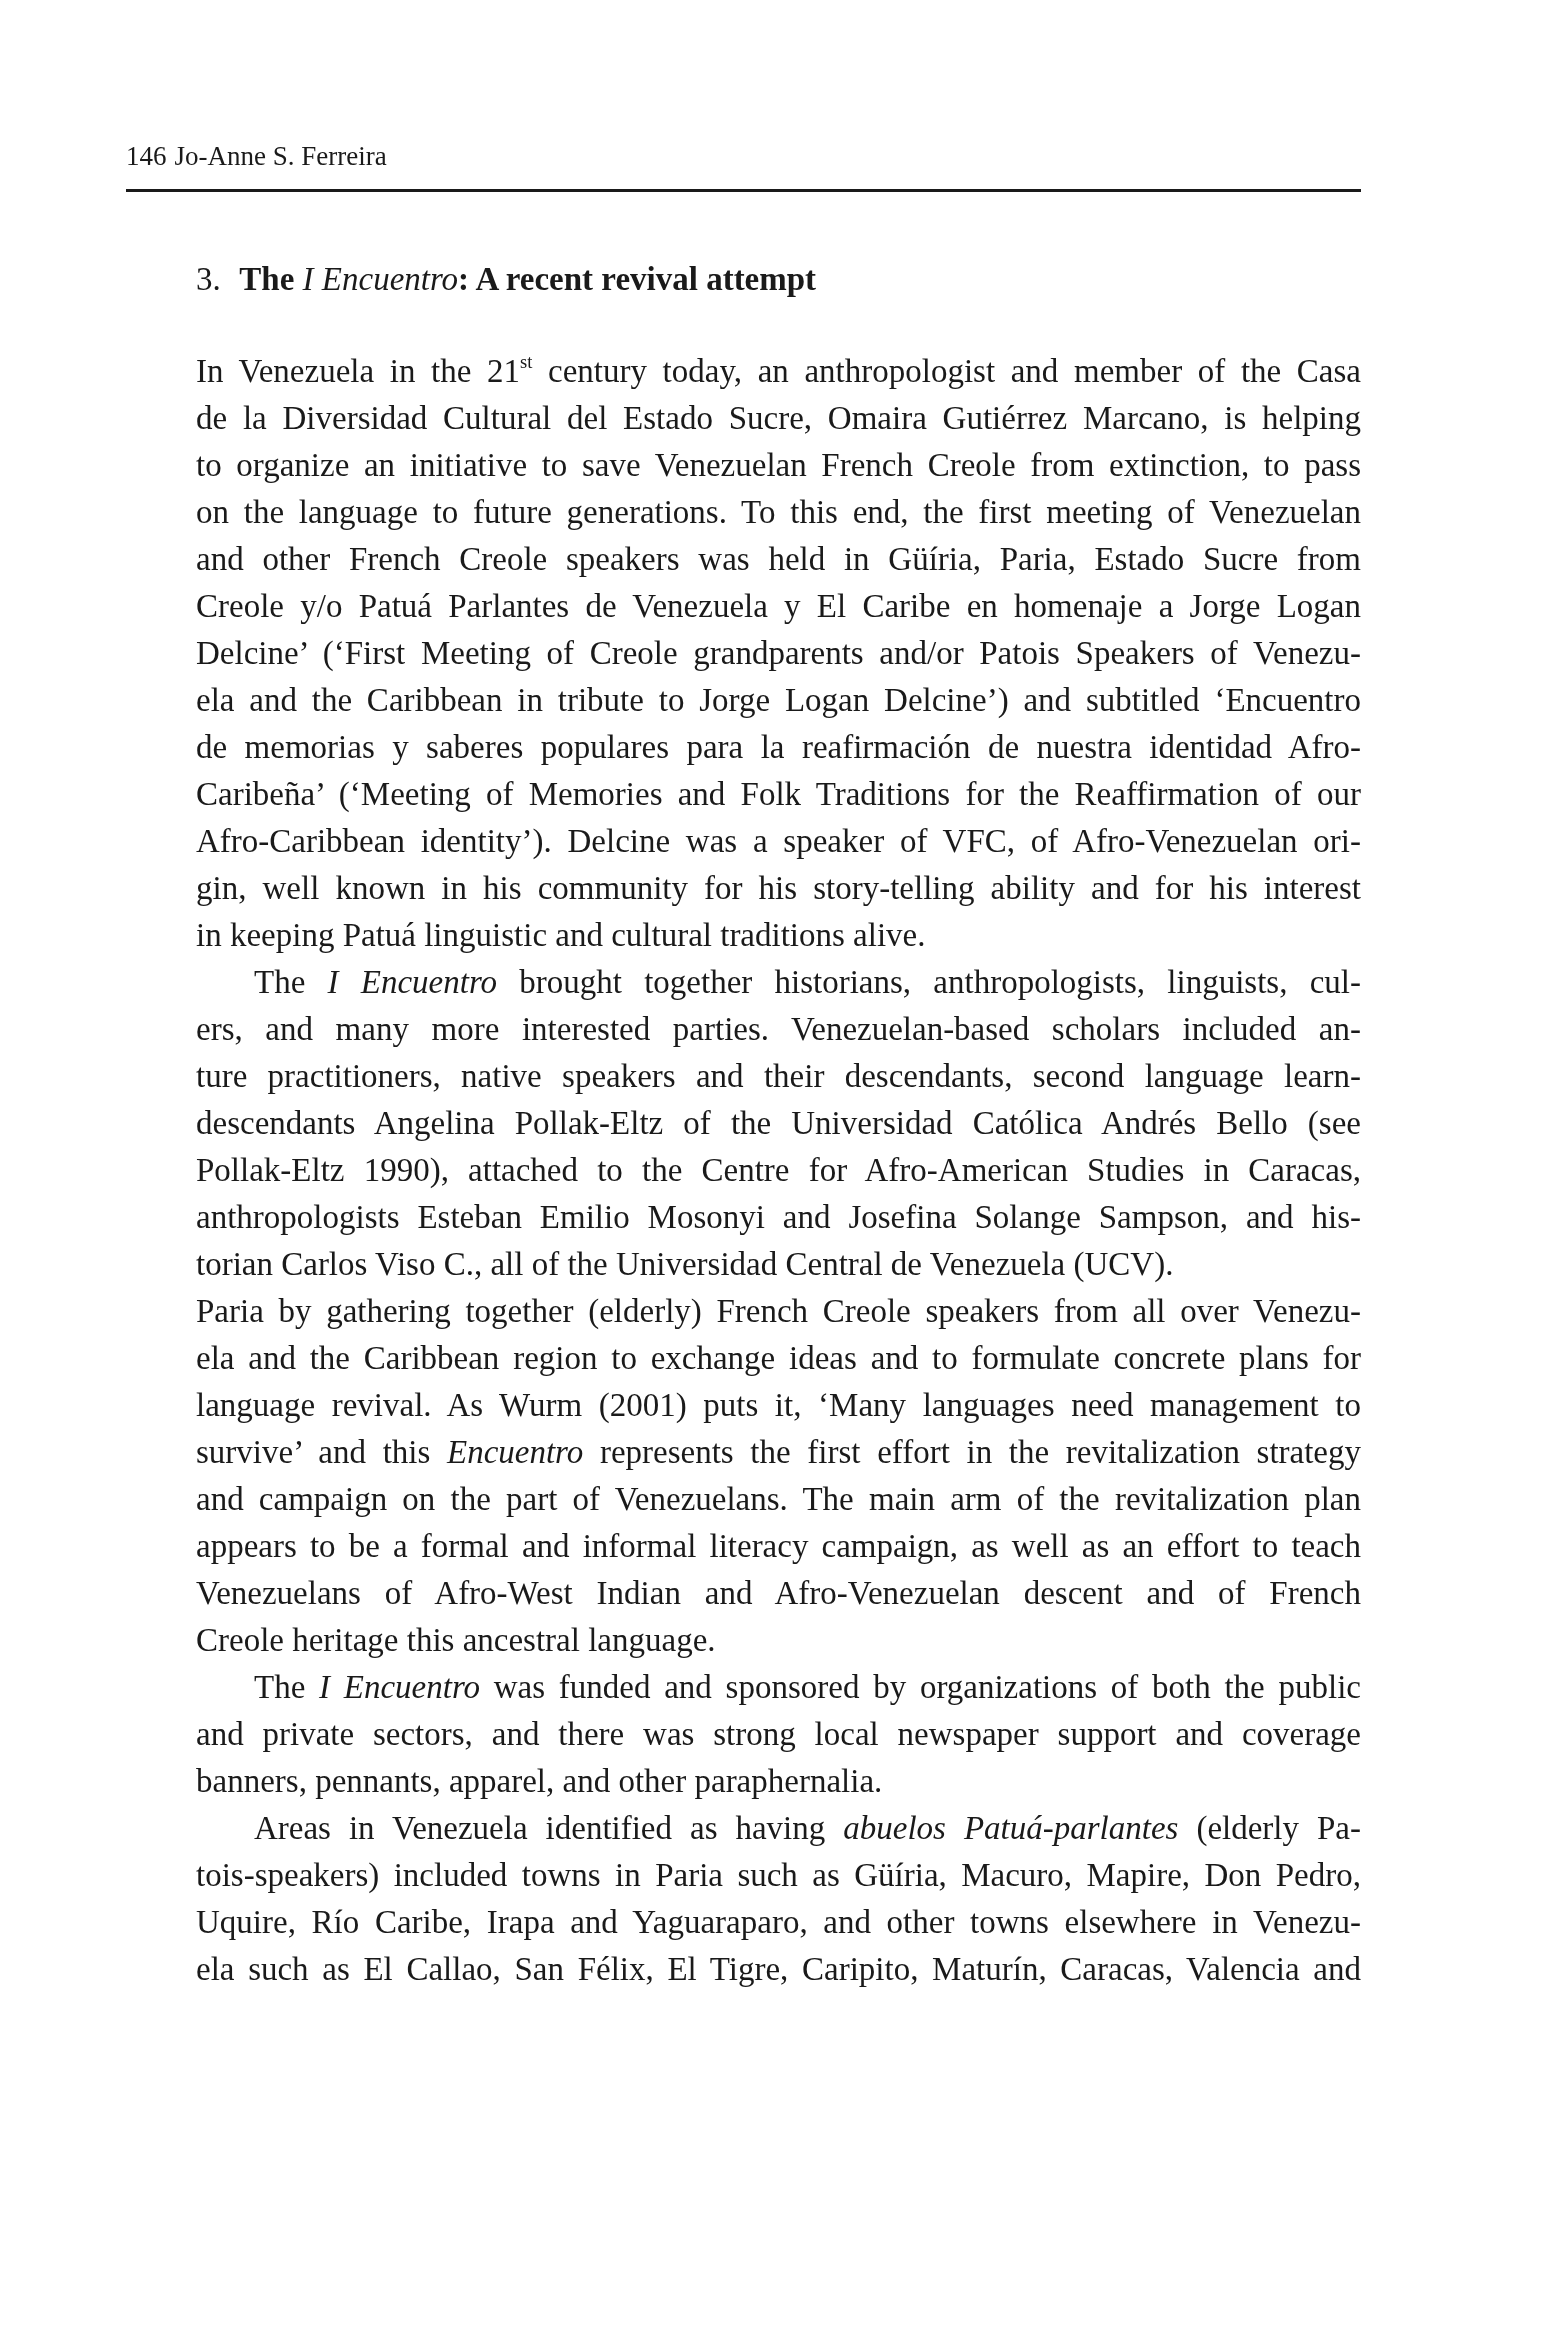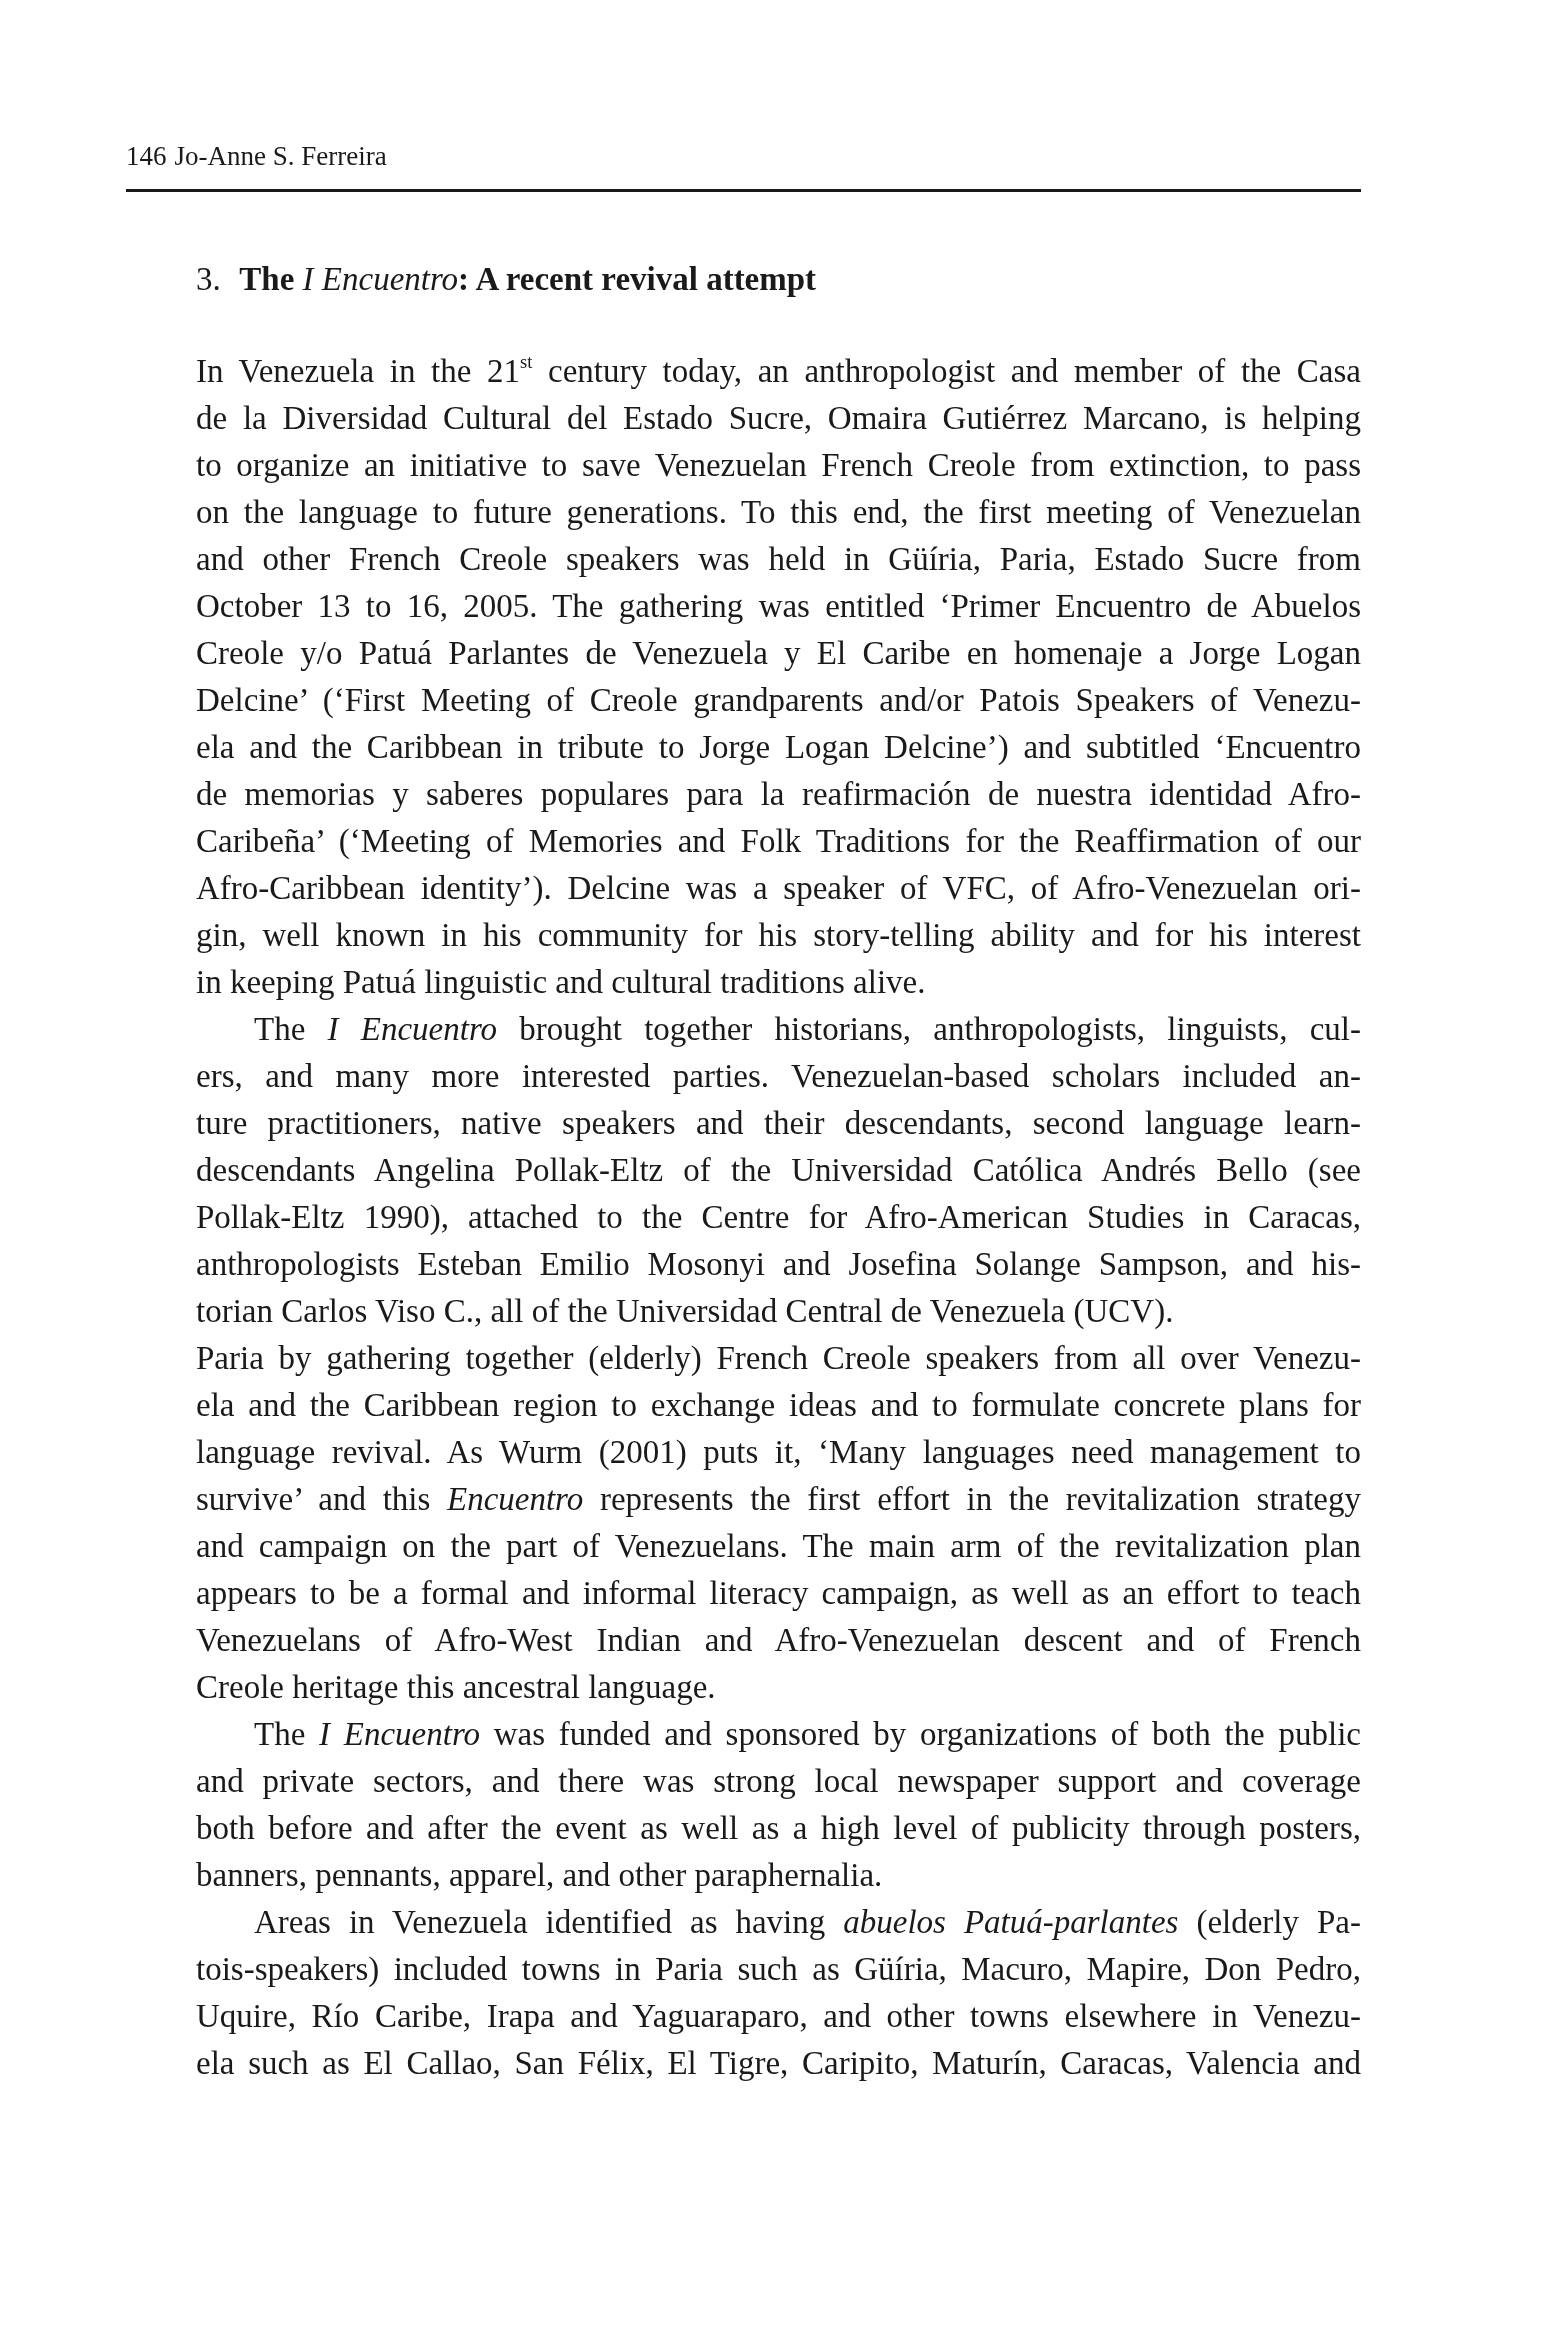--- a/index.html
+++ b/index.html
@@ -35,7 +35,6 @@
     <span class="line"><span>to organize an initiative to save Venezuelan French Creole from extinction, to pass</span></span>
     <span class="line"><span>on the language to future generations. To this end, the first meeting of Venezuelan</span></span>
     <span class="line"><span>and other French Creole speakers was held in Güíria, Paria, Estado Sucre from</span></span>
-    <span class="line"><span>October 13 to 16, 2005. The gathering was entitled ‘Primer Encuentro de Abuelos</span></span>
     <span class="line"><span>Creole y/o Patuá Parlantes de Venezuela y El Caribe en homenaje a Jorge Logan</span></span>
     <span class="line"><span>Delcine’ (‘First Meeting of Creole grandparents and/or Patois Speakers of Venezu-</span></span>
     <span class="line"><span>ela and the Caribbean in tribute to Jorge Logan Delcine’) and subtitled ‘Encuentro</span></span>

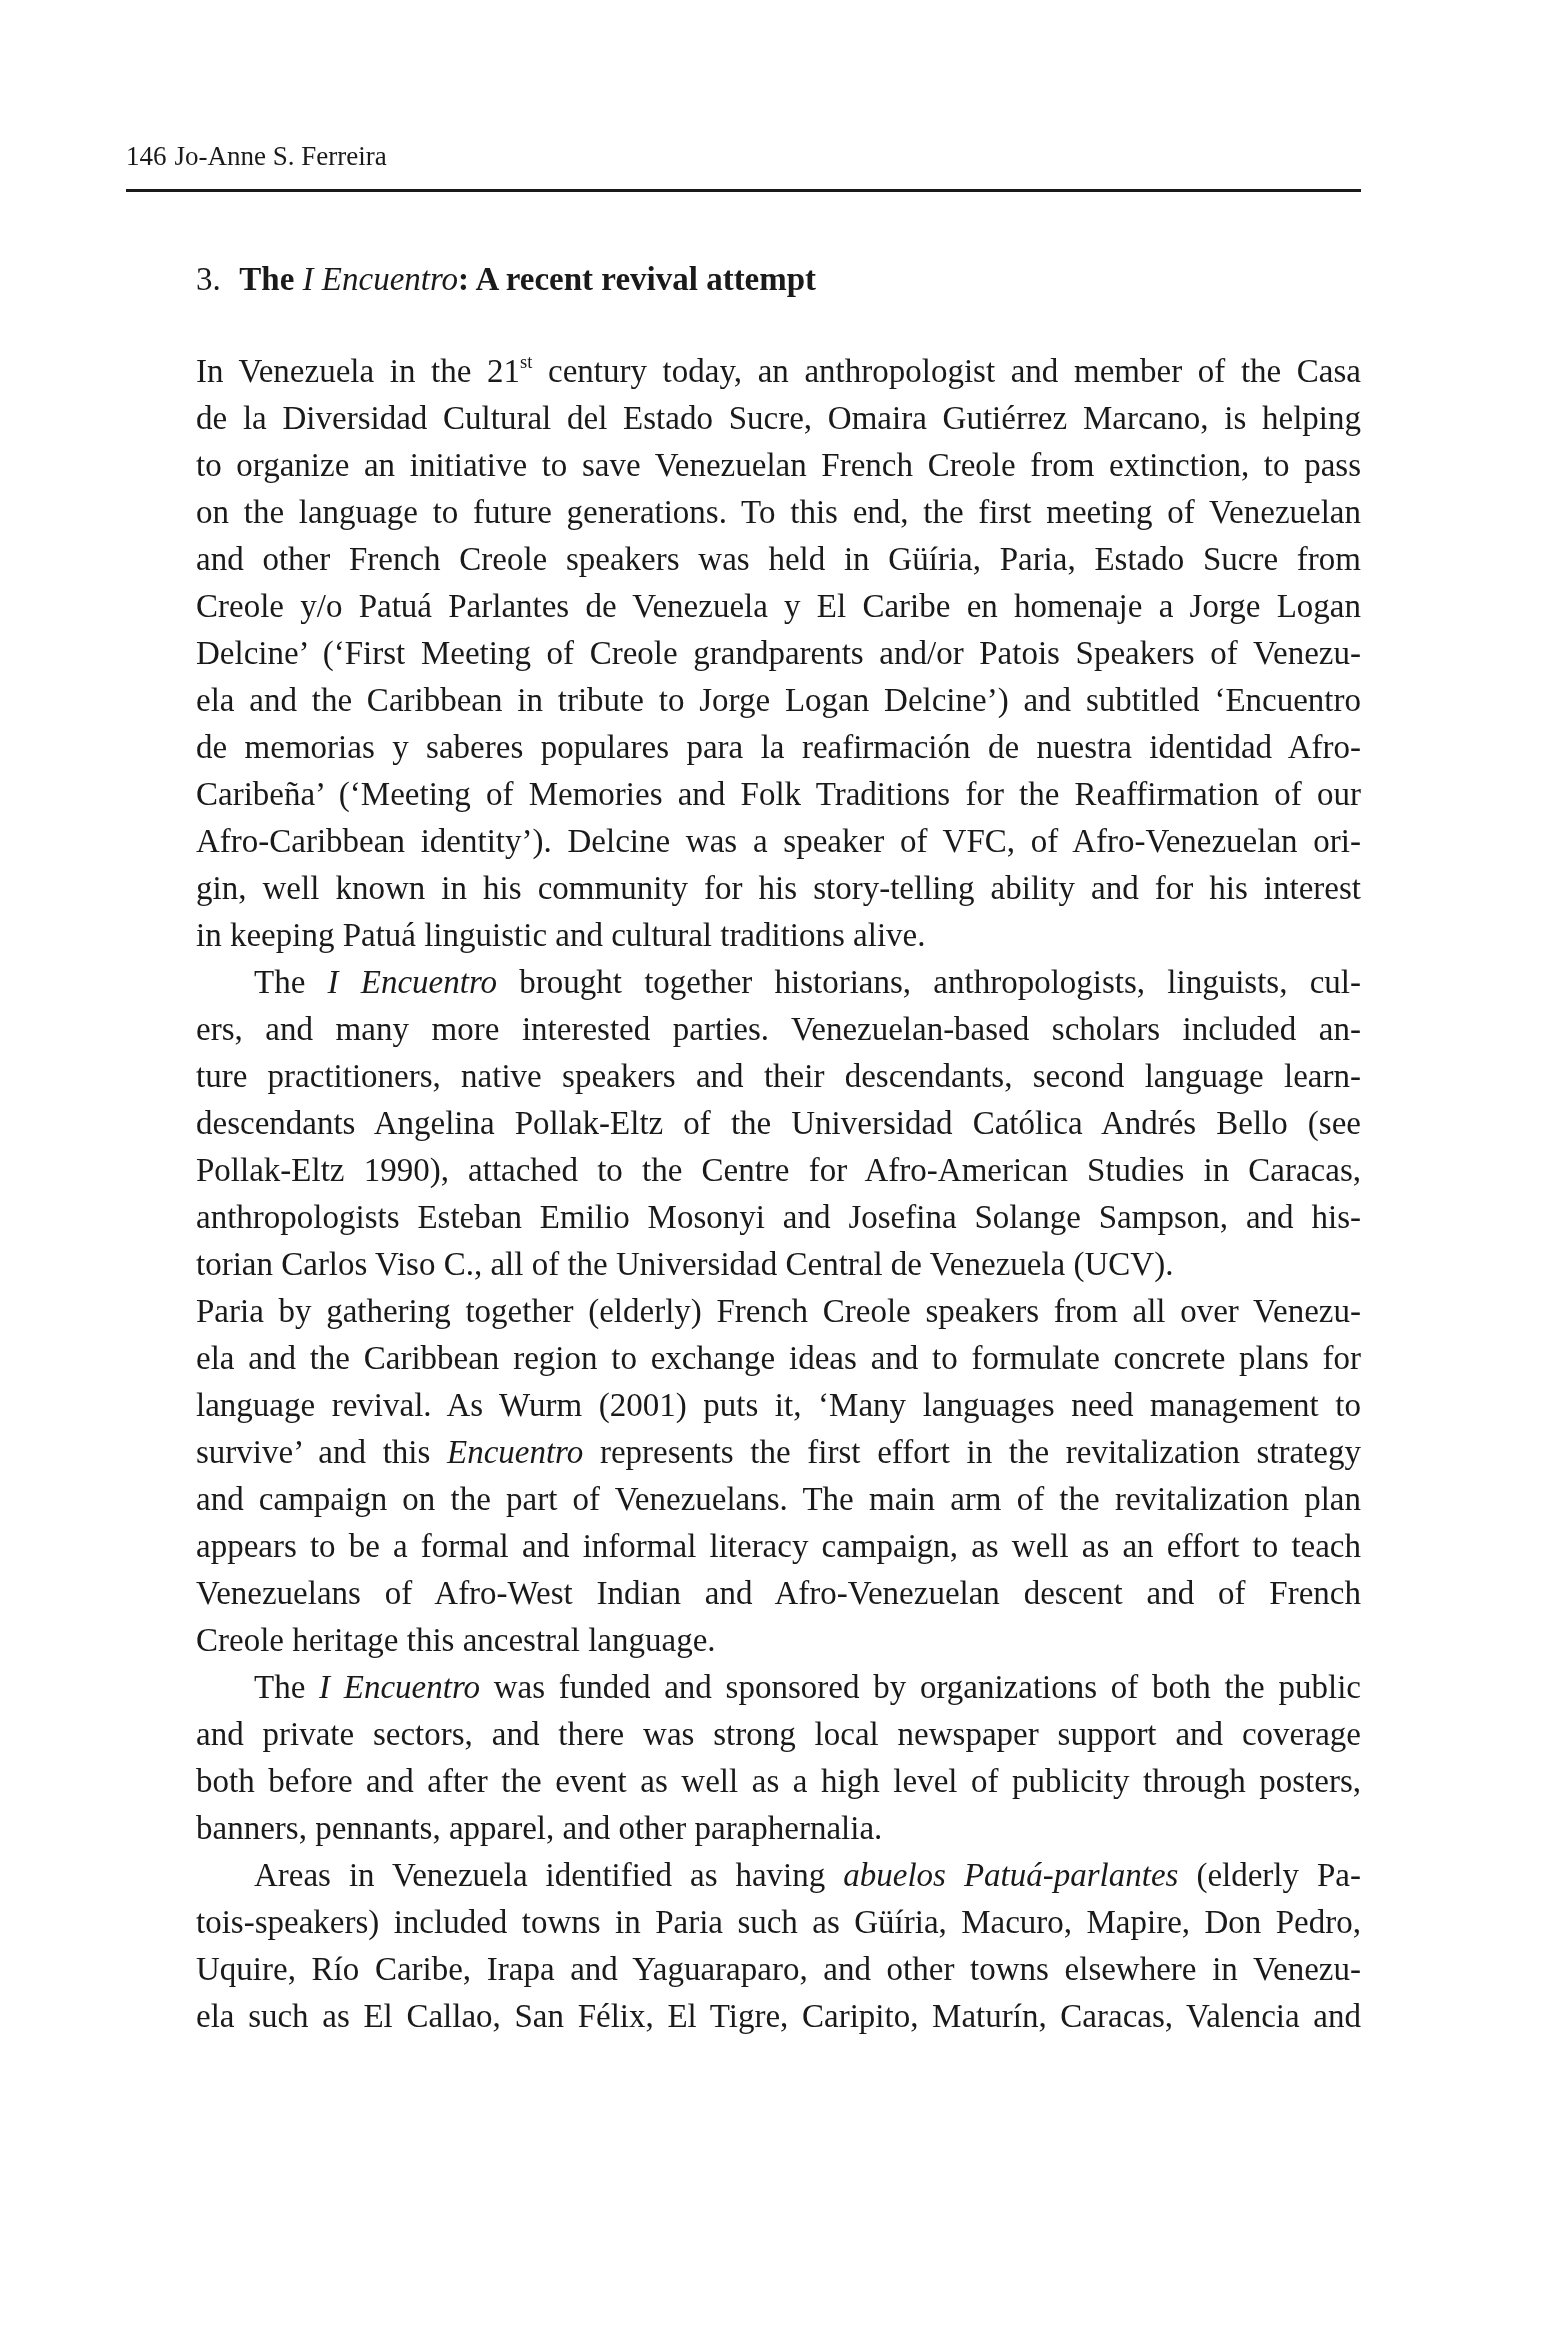--- a/index.html
+++ b/index.html
@@ -60,7 +60,6 @@
     <span class="line last"><span>Creole heritage this ancestral language.</span></span>
     <span class="line indent"><span>The </span><i>I Encuentro</i><span> was funded and sponsored by organizations of both the public</span></span>
     <span class="line"><span>and private sectors, and there was strong local newspaper support and coverage</span></span>
-    <span class="line"><span>both before and after the event as well as a high level of publicity through posters,</span></span>
     <span class="line last"><span>banners, pennants, apparel, and other paraphernalia.</span></span>
     <span class="line indent"><span>Areas in Venezuela identified as having </span><i>abuelos Patuá-parlantes</i><span> (elderly Pa-</span></span>
     <span class="line"><span>tois-speakers) included towns in Paria such as Güíria, Macuro, Mapire, Don Pedro,</span></span>

